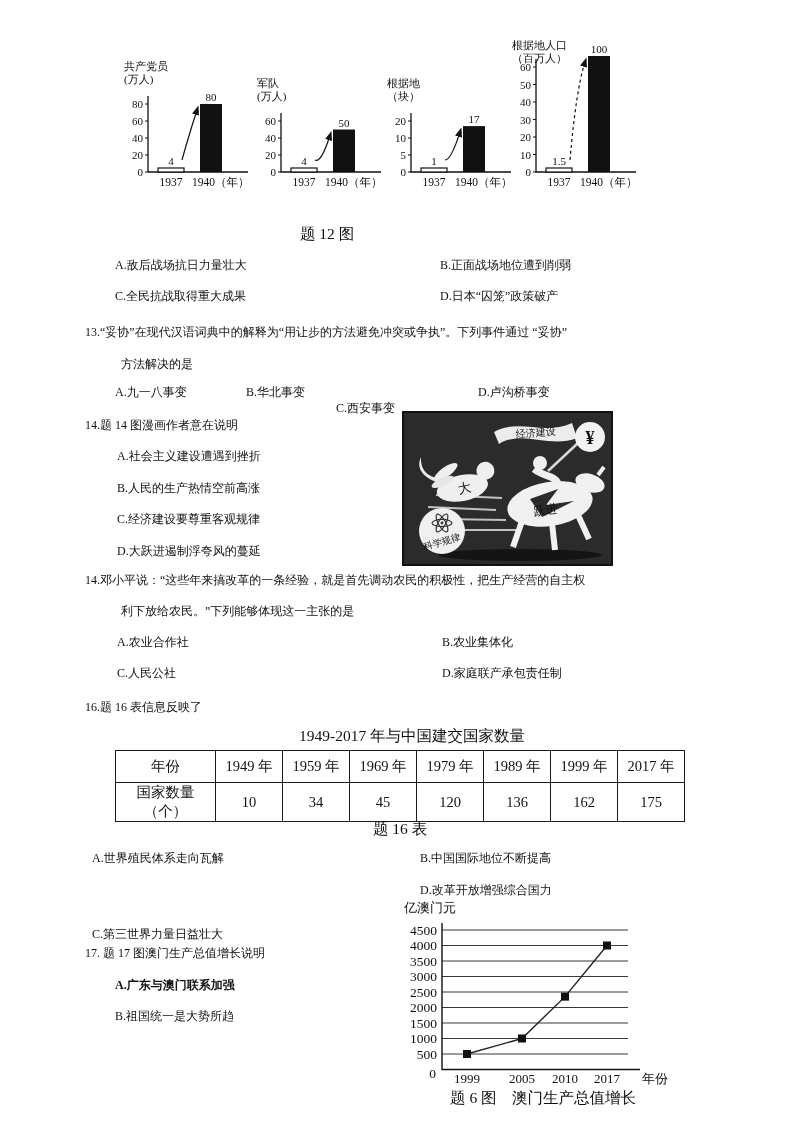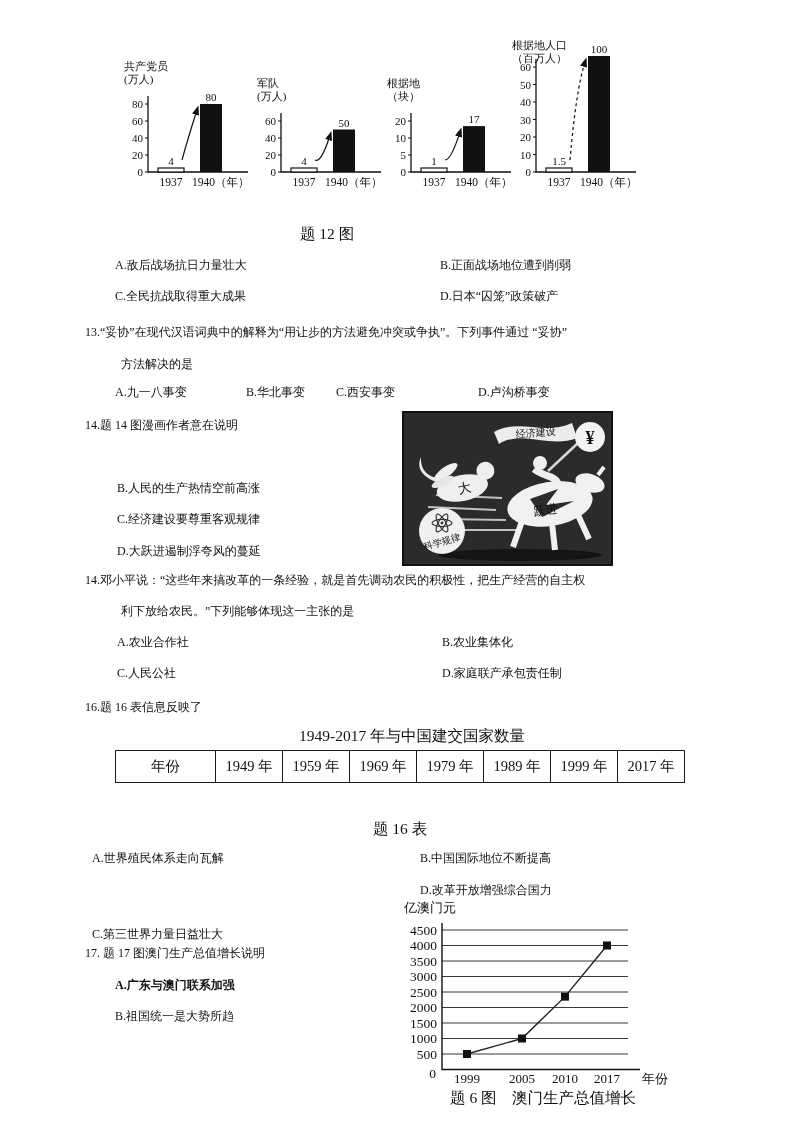--- a/index.html
+++ b/index.html
@@ -141,7 +141,7 @@
   <div class="line" style="left:121px;top:356px;">方法解决的是</div>
   <div class="line" style="left:115px;top:384px;">A.九一八事变</div>
   <div class="line" style="left:246px;top:384px;">B.华北事变</div>
-  <div class="line" style="left:336px;top:384px;">C.西安事变</div>
+  <div class="line" style="left:336px;top:400px;">C.西安事变</div>
   <div class="line" style="left:478px;top:384px;">D.卢沟桥事变</div>
 
   <div class="line" style="left:85px;top:417px;">14.题 14 图漫画作者意在说明</div>

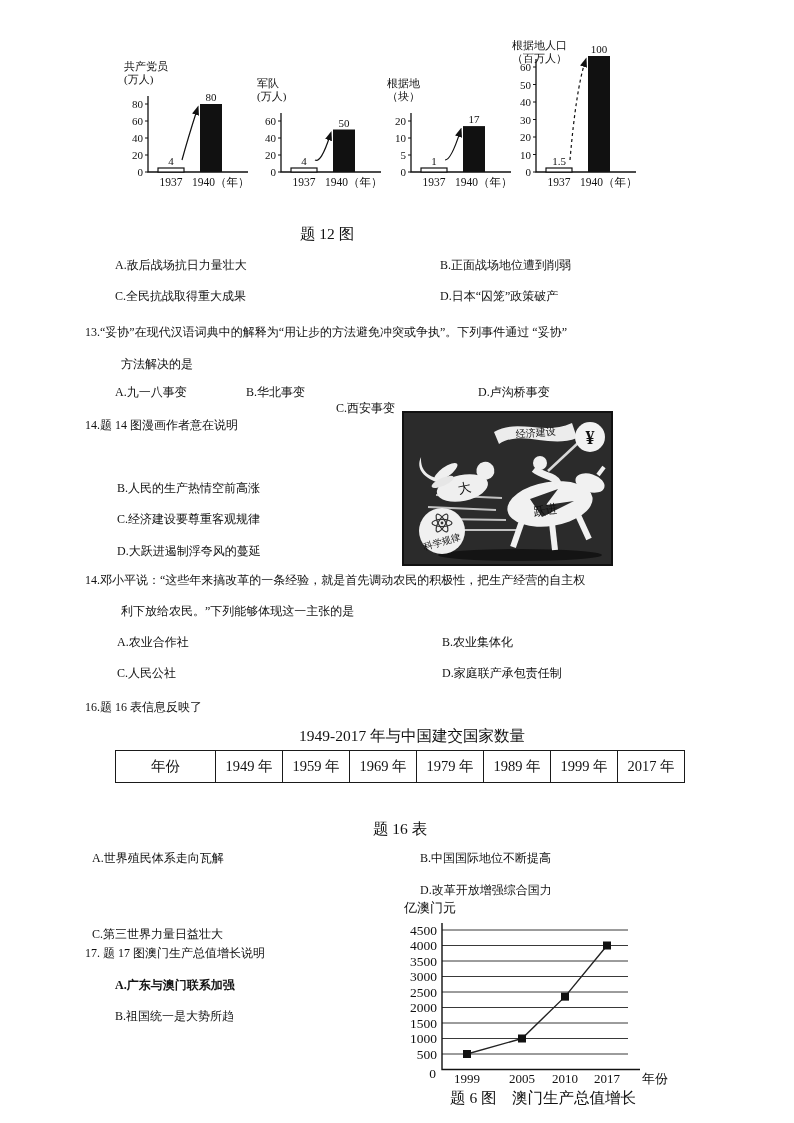--- a/index.html
+++ b/index.html
@@ -145,6 +145,7 @@
   <div class="line" style="left:478px;top:384px;">D.卢沟桥事变</div>
 
   <div class="line" style="left:85px;top:417px;">14.题 14 图漫画作者意在说明</div>
+  <div class="line" style="left:117px;top:448px;">A.社会主义建设遭遇到挫折</div>
   <div class="line" style="left:117px;top:480px;">B.人民的生产热情空前高涨</div>
   <div class="line" style="left:117px;top:511px;">C.经济建设要尊重客观规律</div>
   <div class="line" style="left:117px;top:543px;">D.大跃进遏制浮夸风的蔓延</div>

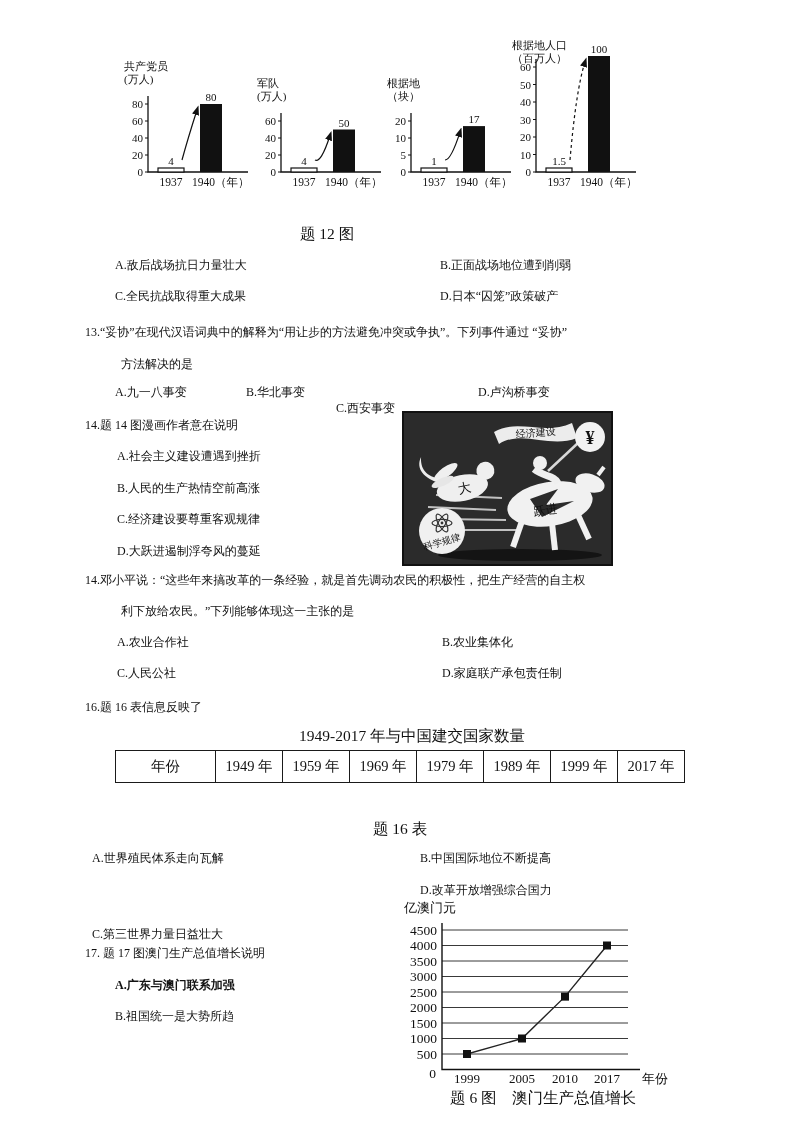--- a/index.html
+++ b/index.html
@@ -236,6 +236,16 @@
       <th>1989 年</th>
       <th>1999 年</th>
       <th>2017 年</th>
+    </tr>
+    <tr>
+      <td>国家数量（个）</td>
+      <td>10</td>
+      <td>34</td>
+      <td>45</td>
+      <td>120</td>
+      <td>136</td>
+      <td>162</td>
+      <td>175</td>
     </tr>
   </tbody>
     </table>

